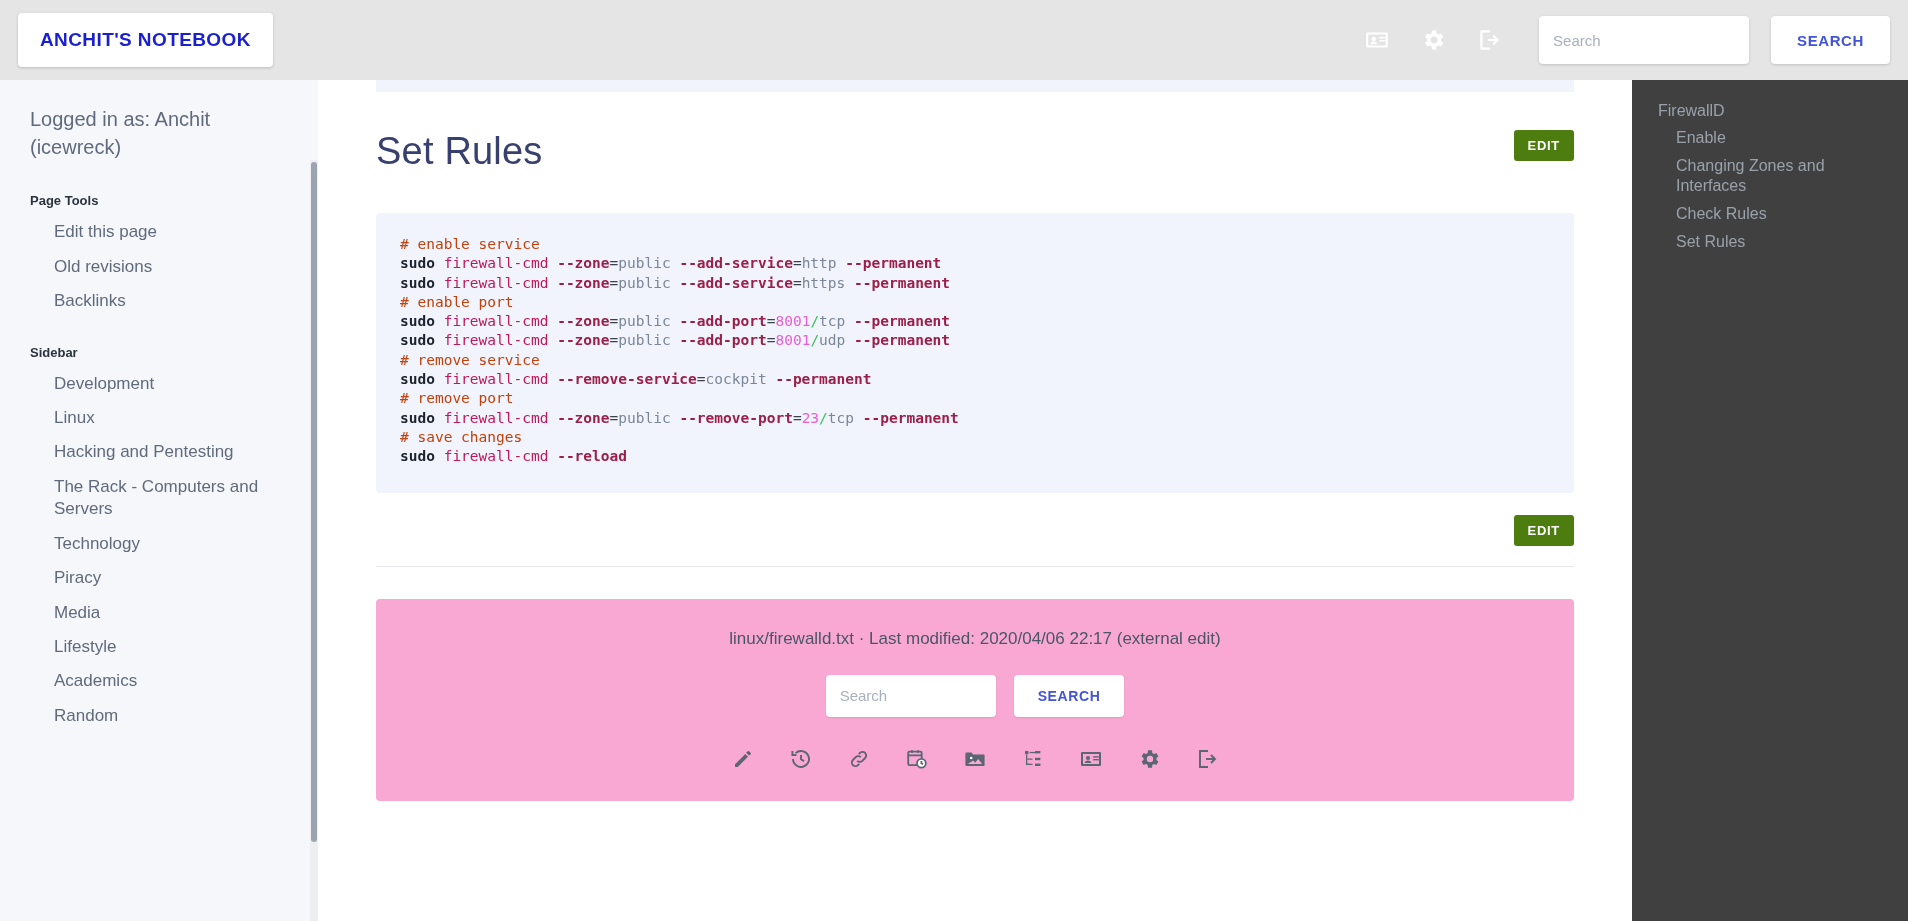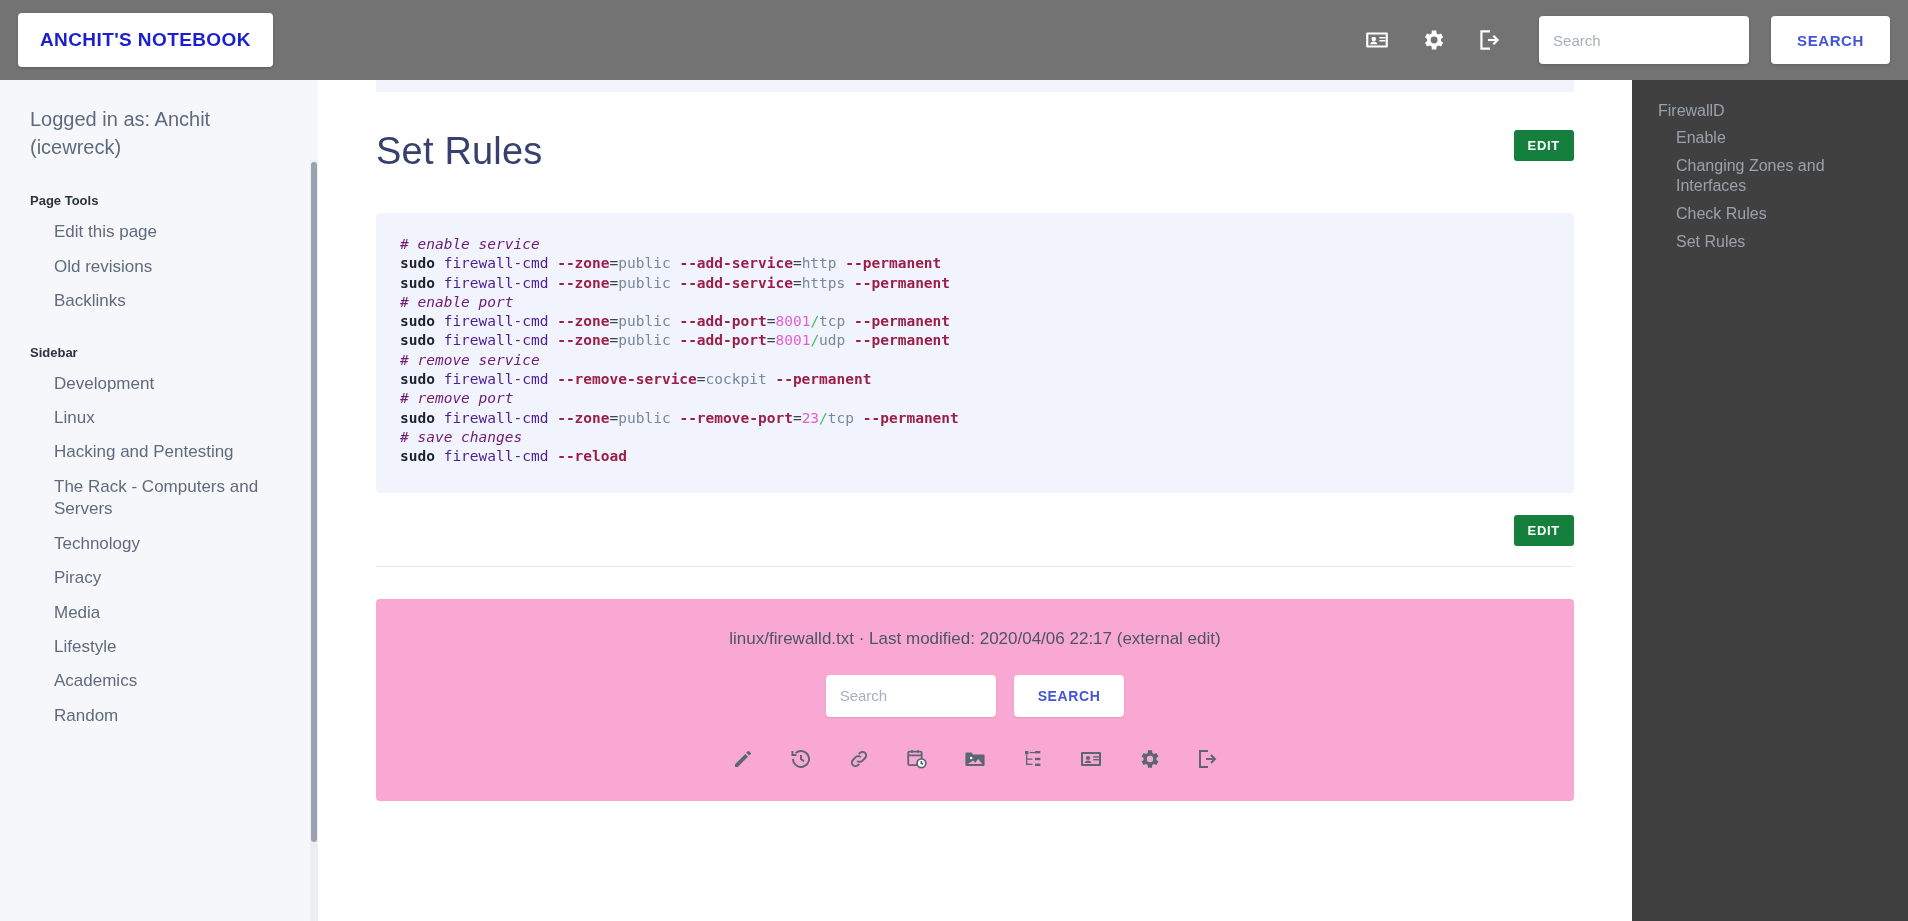--- a/index.html
+++ b/index.html
@@ -14,7 +14,7 @@
   .header {
     position: absolute; top: 0; left: 0;
     width: 1908px; height: 80px;
-    background: #737373;
+    background: #e5e5e5;
     display: flex; align-items: center;
   }
   .brand {

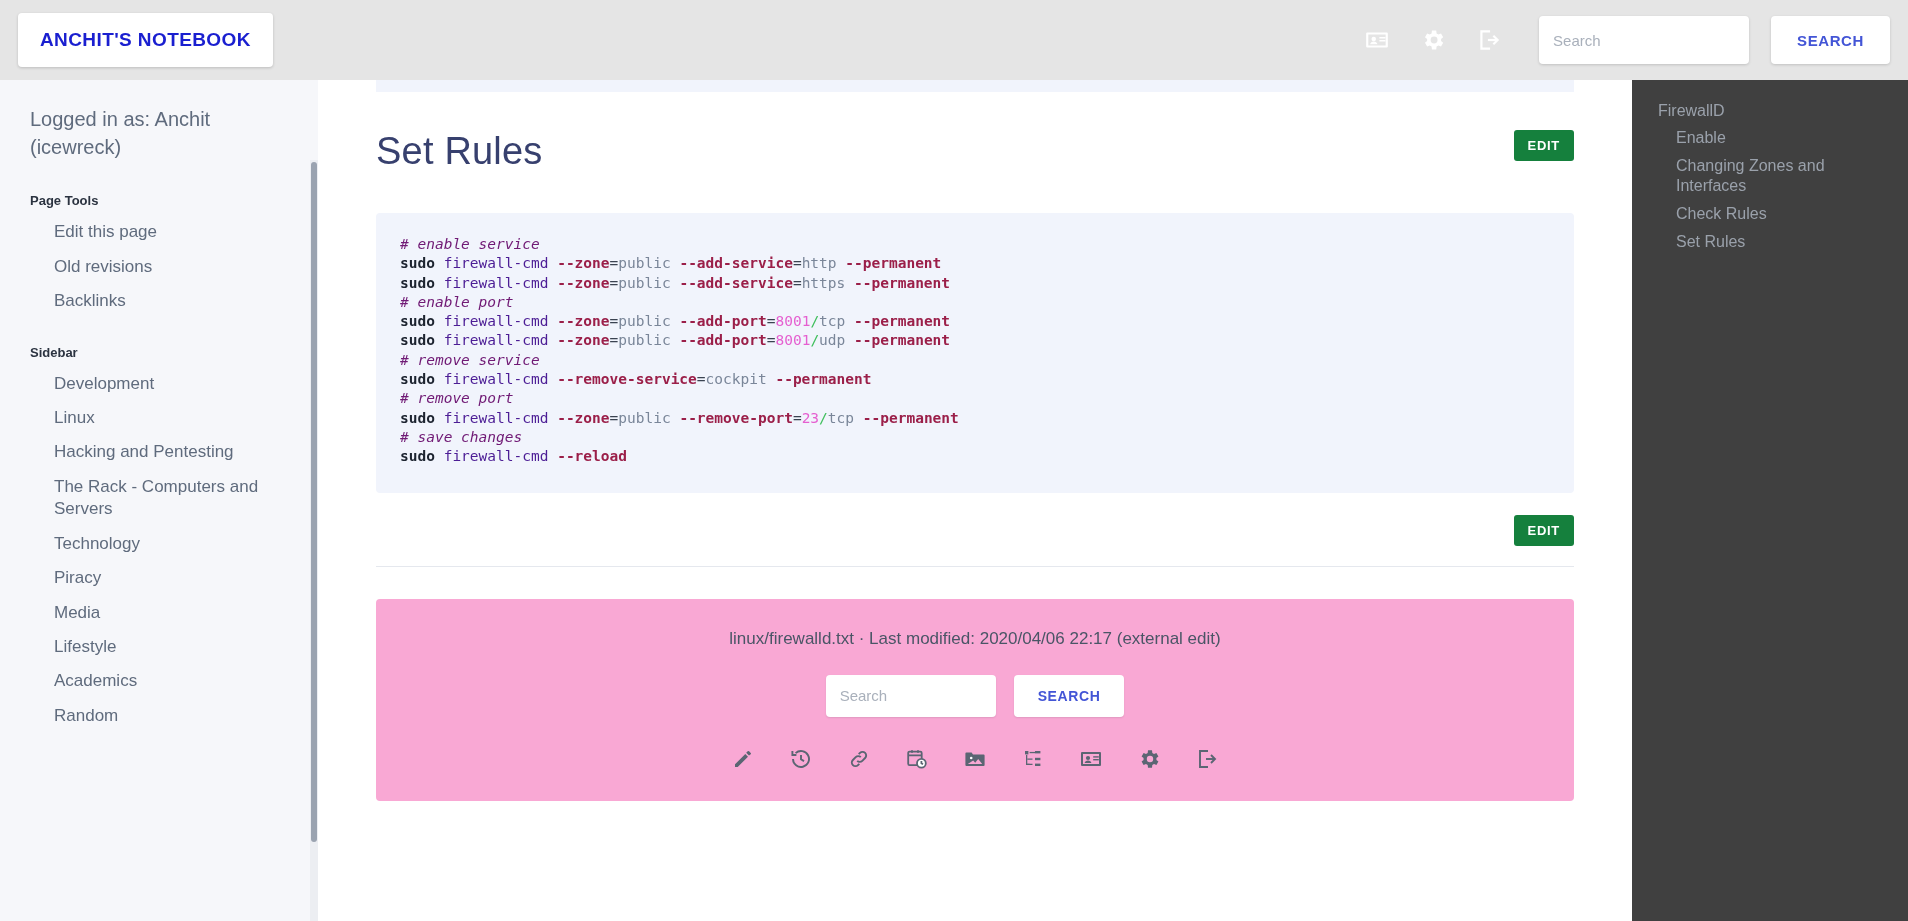--- a/index.html
+++ b/index.html
@@ -135,7 +135,7 @@
   }
   .edit-btn {
     margin-left: auto;
-    background: #15803d;
+    background: #4d7c0f;
     color: #ffffff;
     border: none; border-radius: 3px;
     font-size: 13px; font-weight: 700;

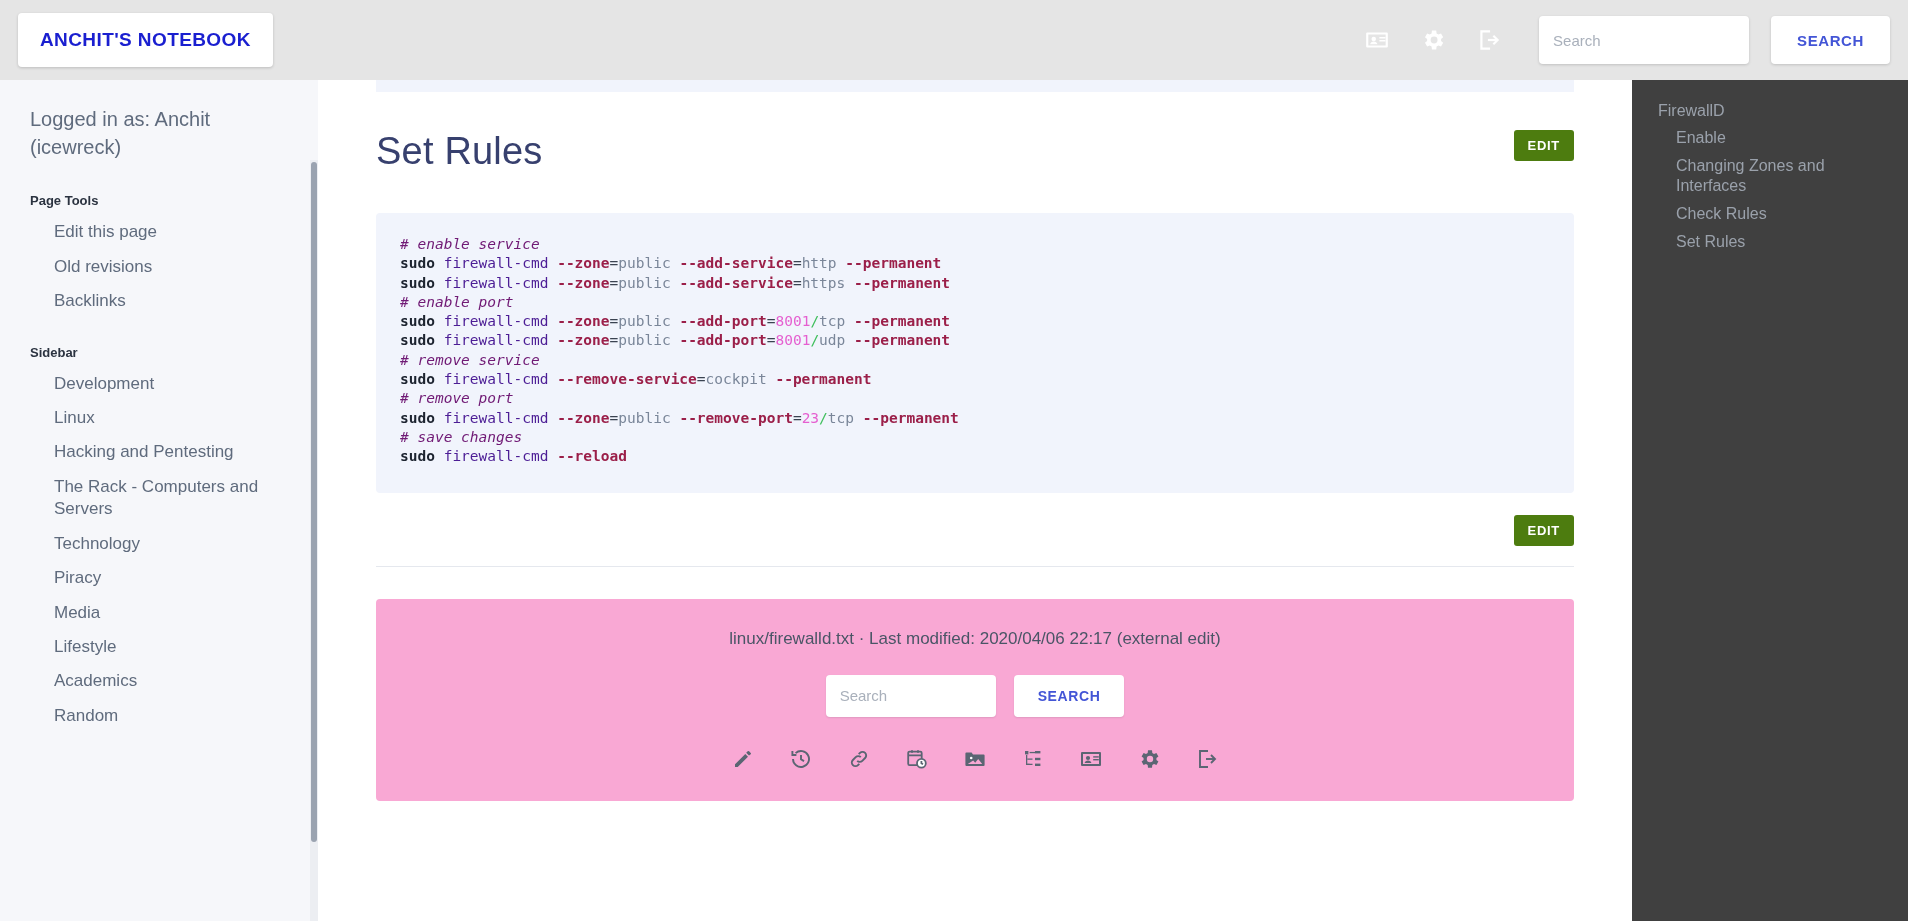--- a/index.html
+++ b/index.html
@@ -155,7 +155,7 @@
     white-space: pre;
     overflow: hidden;
   }
-  .c-cmt   { color: #701a75; font-style: italic; }
+  .c-cmt   { color: #c2410c; }
   .c-kw    { color: #1d2430; font-weight: 700; }
   .c-cmd   { color: #4c1d95; }
   .c-opt   { color: #9b1f49; font-weight: 700; }

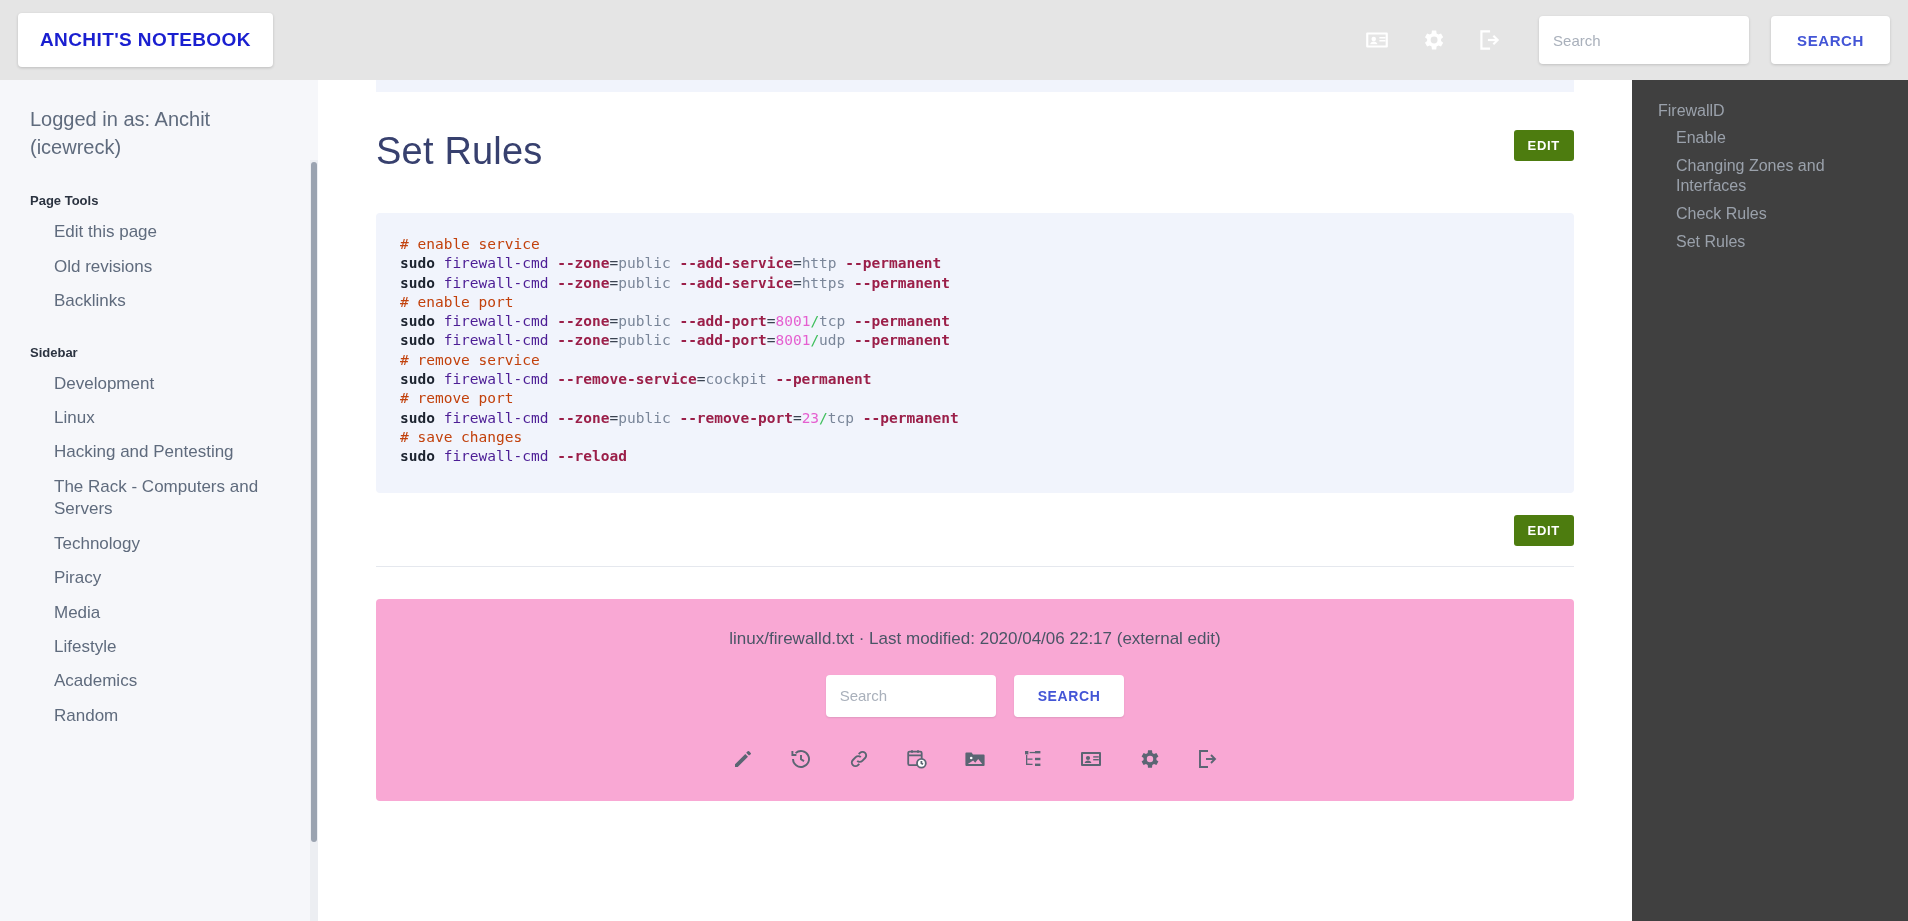--- a/index.html
+++ b/index.html
@@ -157,7 +157,7 @@
   }
   .c-cmt   { color: #c2410c; }
   .c-kw    { color: #1d2430; font-weight: 700; }
-  .c-cmd   { color: #4c1d95; }
+  .c-cmd   { color: #be185d; }
   .c-opt   { color: #9b1f49; font-weight: 700; }
   .c-val   { color: #7a8699; }
   .c-num   { color: #e55fd0; }

